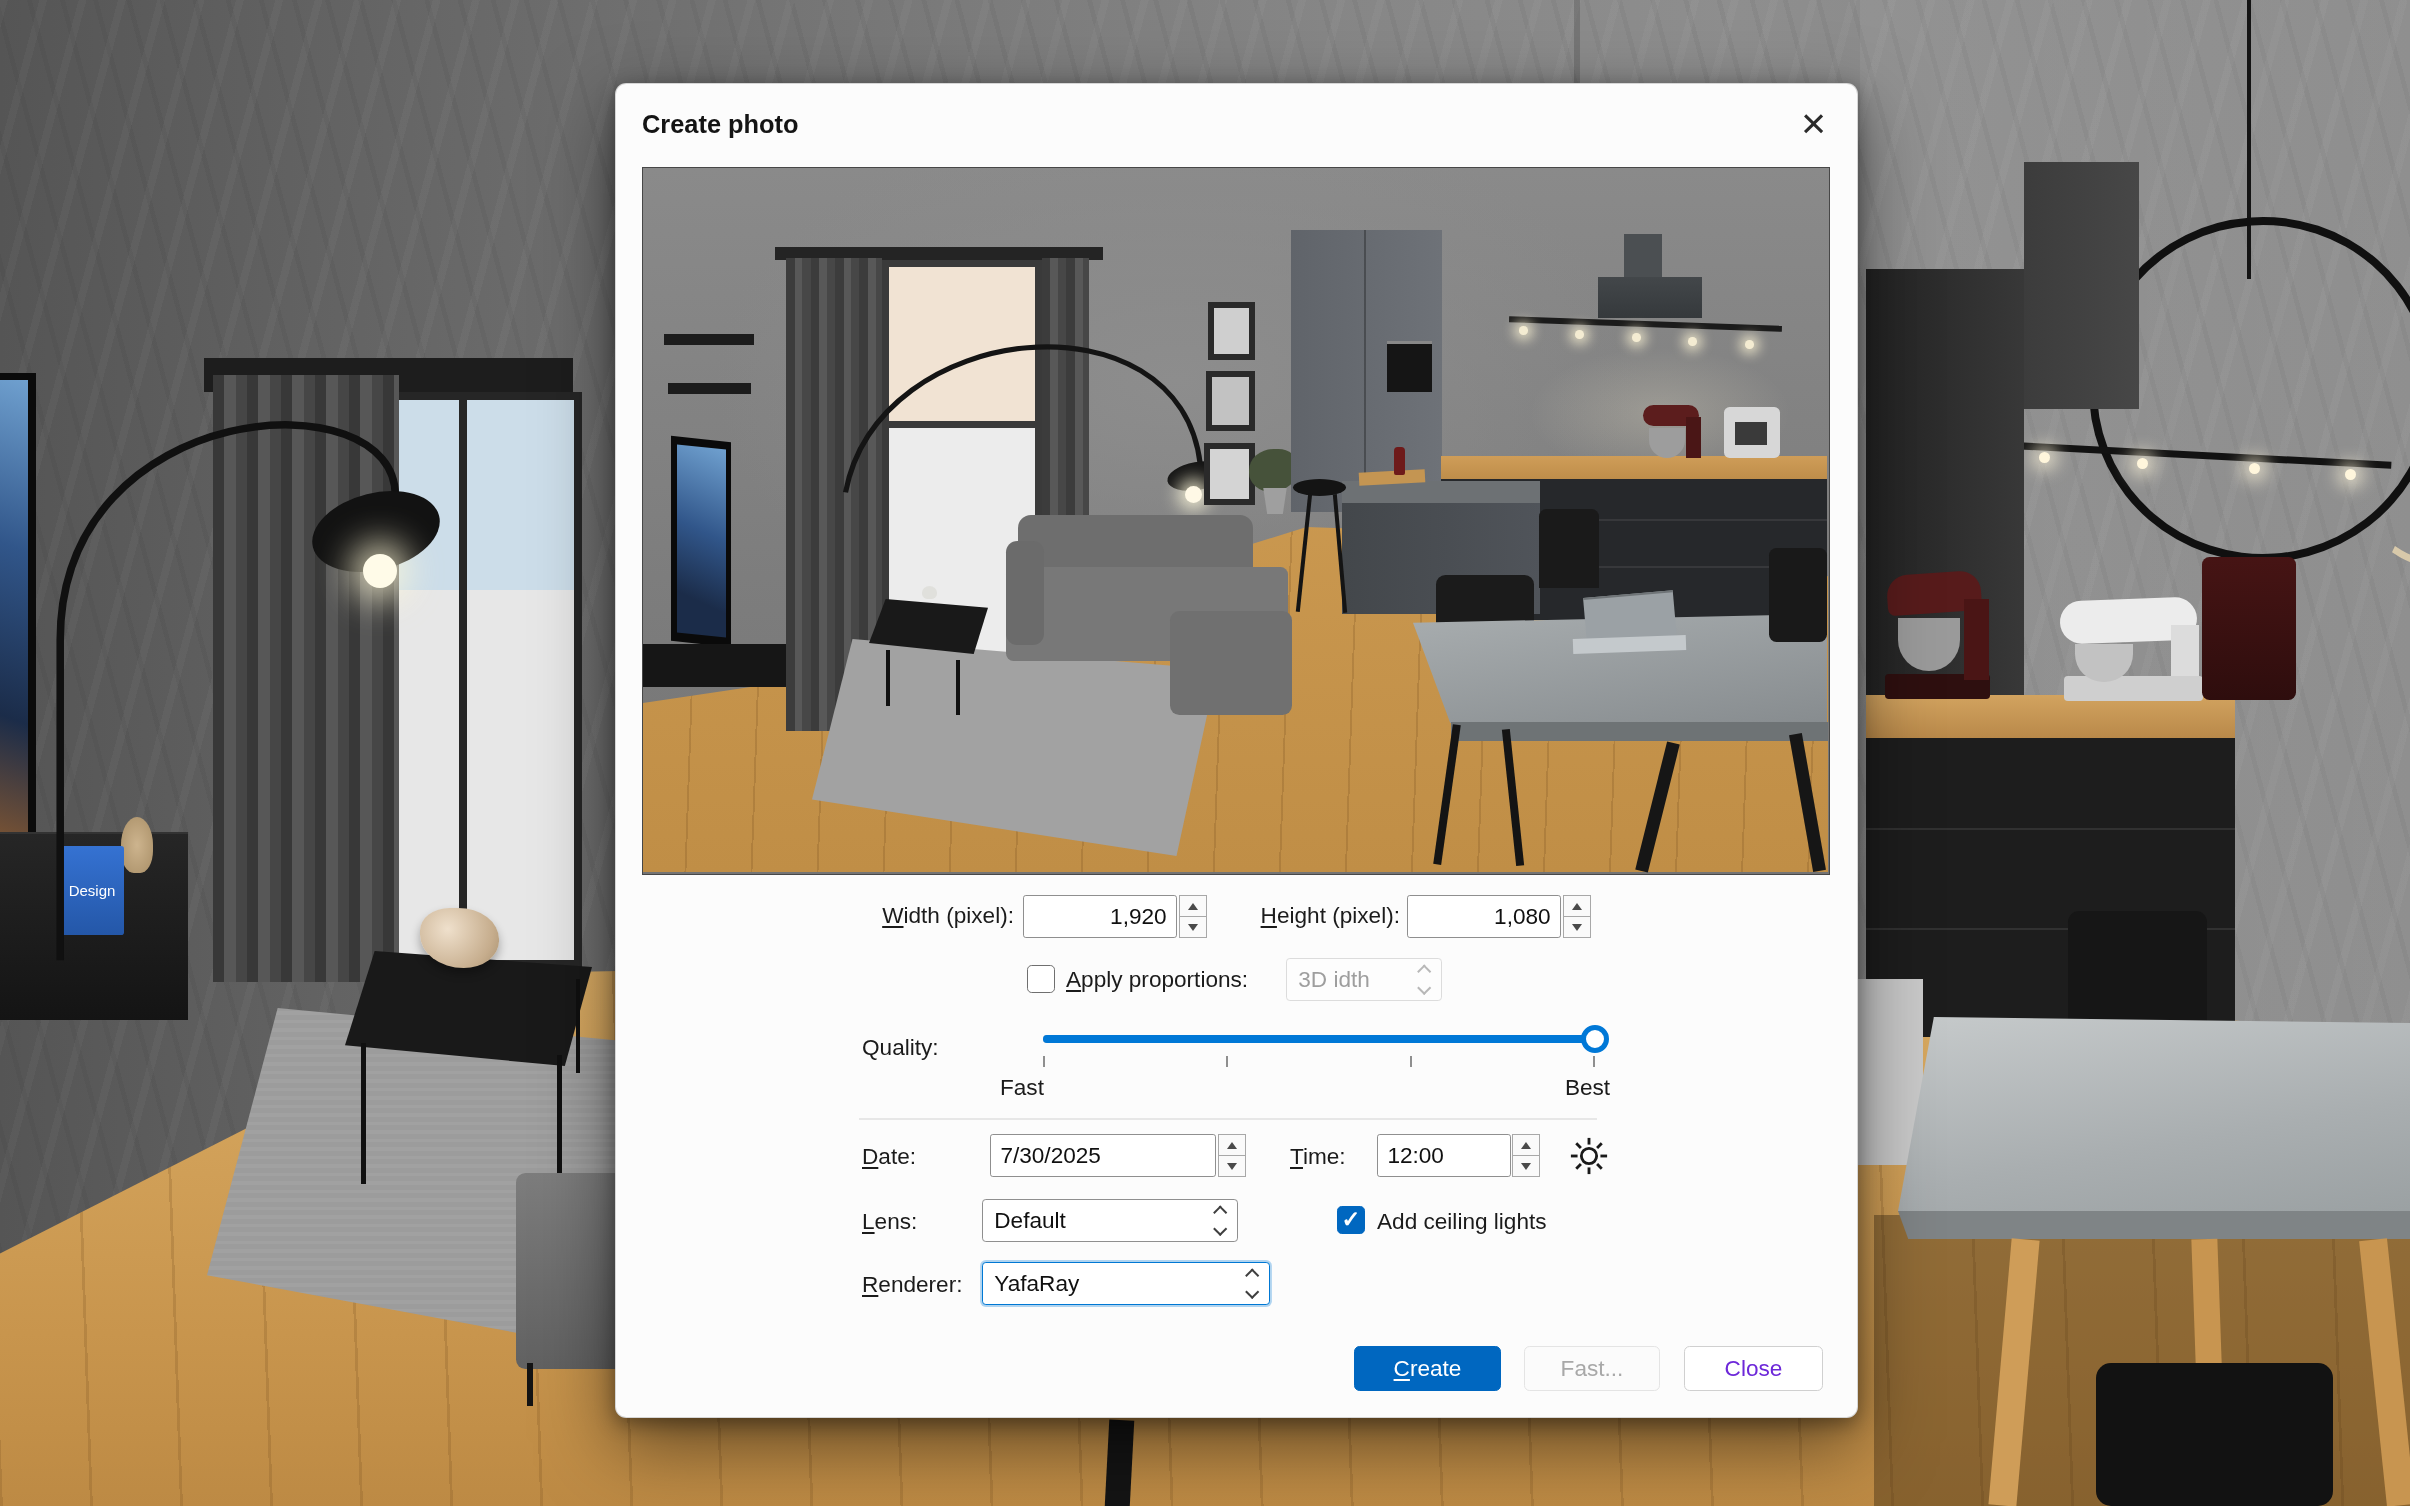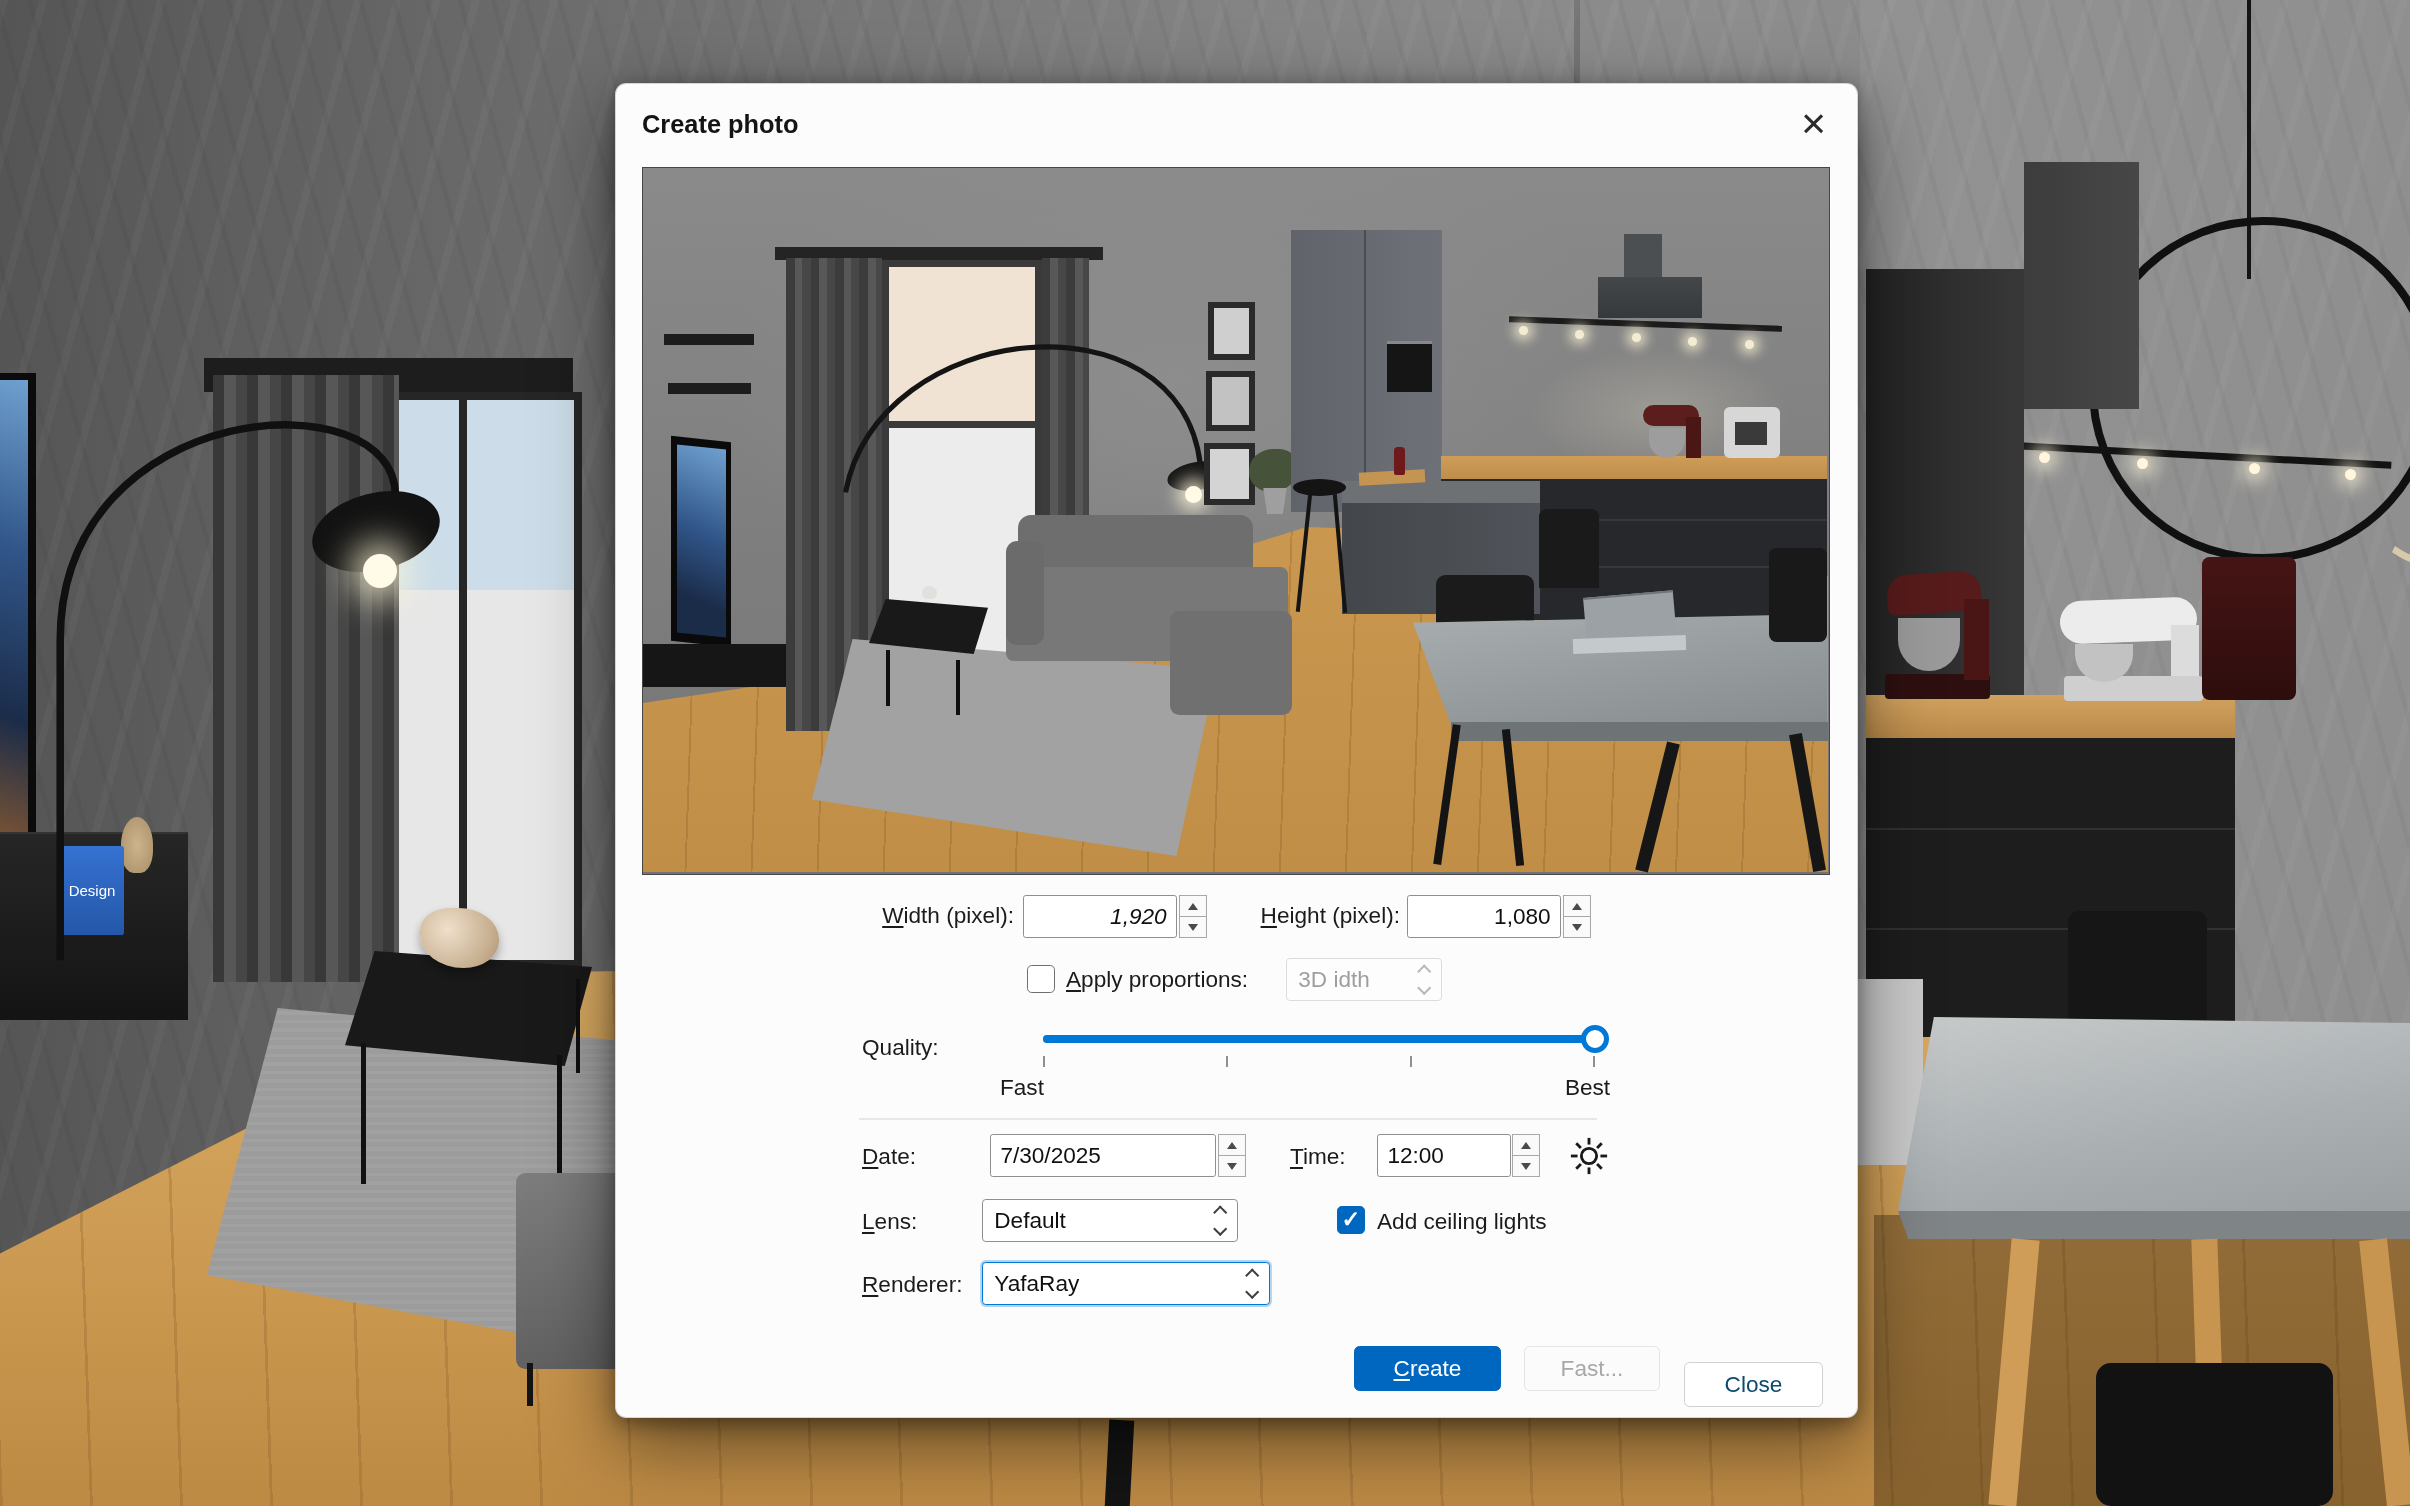--- a/index.html
+++ b/index.html
@@ -228,7 +228,7 @@
     </div>
 
     <div class="dlg-label" style="left:240px;top:819px;width:158px;text-align:right;"><span class="mn">W</span><span>idth (pixel):</span></div>
-    <input class="tfield num" style="left: 407px; top: 811px; width: 154px; font-style: italic;" readonly="" value="1,920">
+    <input class="tfield num" style="left: 407px; top: 811px; width: 154px;" readonly="" value="1,920">
     <div class="spin" style="left:563px;top:811px;">
       <div class="sb">
           <span class="tri-up"></span>

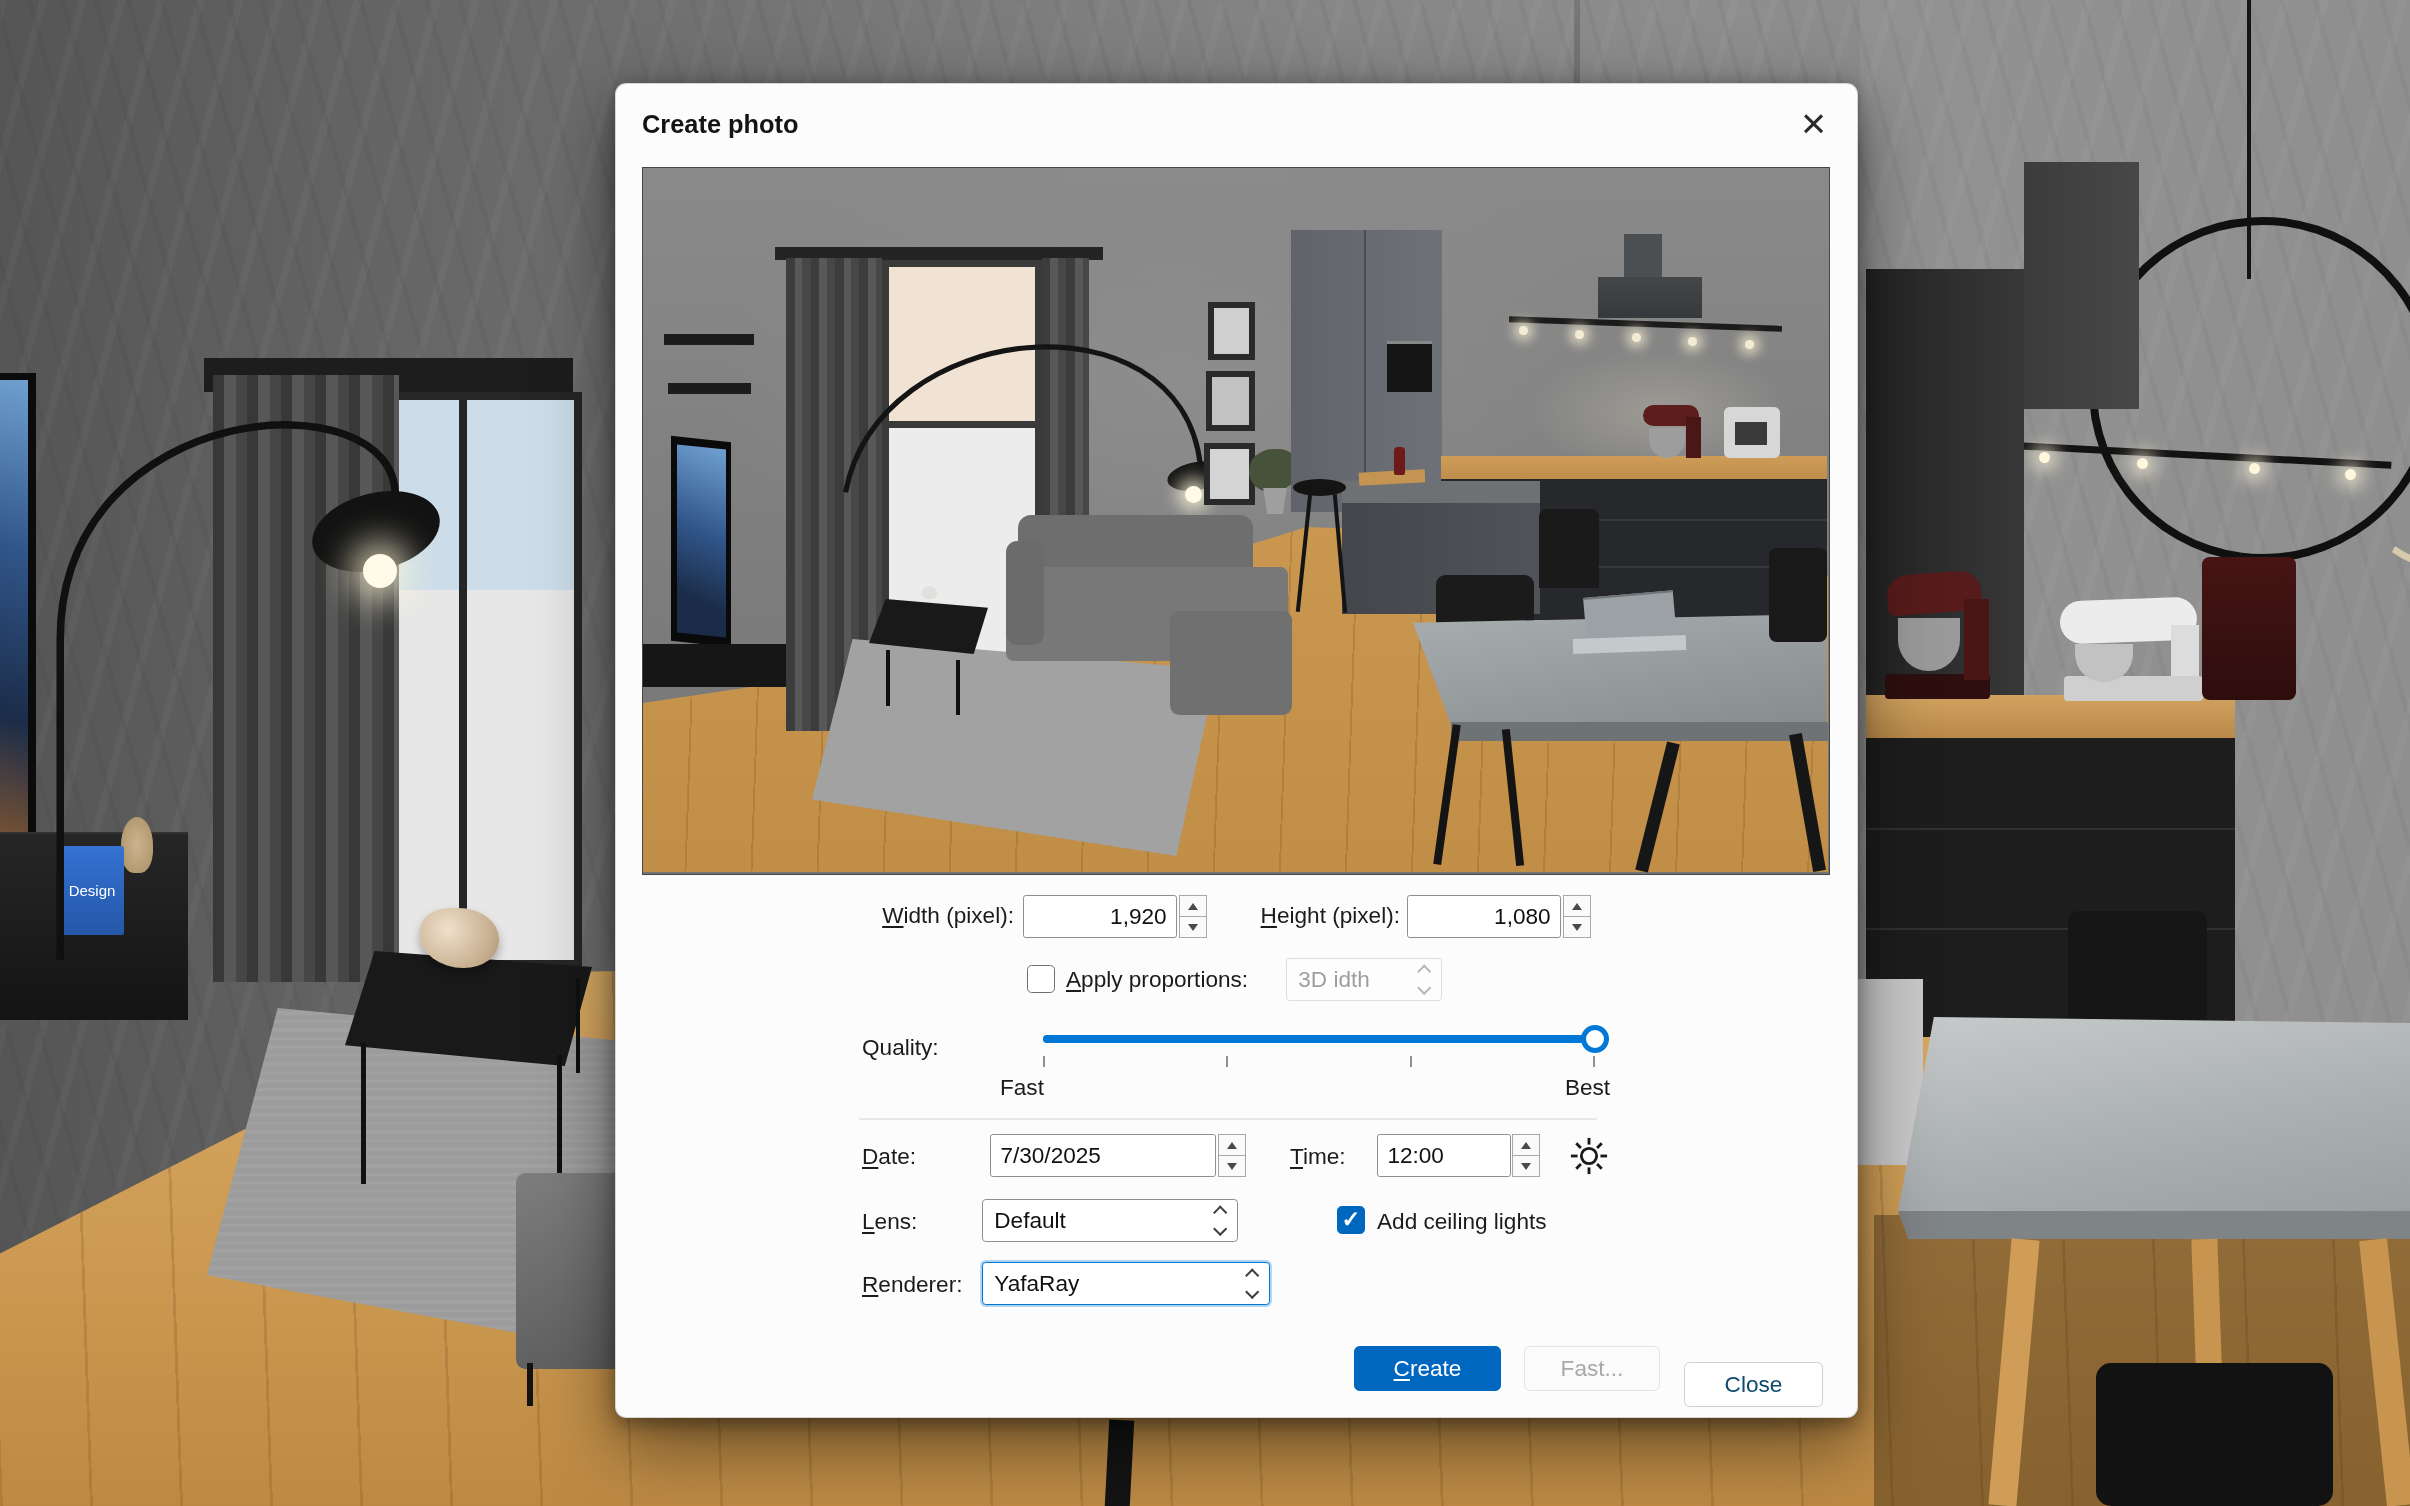--- a/index.html
+++ b/index.html
@@ -53,7 +53,7 @@
          align-items:center; justify-content:center; white-space:nowrap; cursor:default; }
   .btn.primary { background:#0067c0; border:0.9px solid #0067c0; color:#fff; }
   .btn.disabledb { background:#fbfbfb; border:0.9px solid #e4e4e4; color:#a8a8a8; }
-  .btn.normal { background:#fff; border:0.9px solid #d0d0d0; color:#0c4a6e;margin-top:16px; }
+  .btn.normal { background:#fff; border:0.9px solid #d0d0d0; color:#6d28d9; }
   .sun { position:absolute; }
 </style>
 </head>

